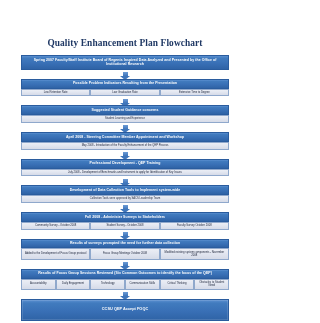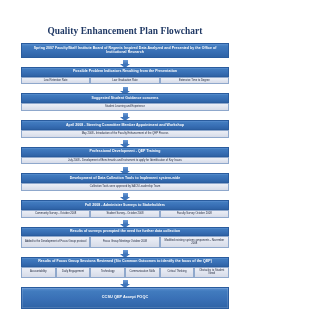--- a/index.html
+++ b/index.html
@@ -14,7 +14,7 @@
 
   
   .title{
-    margin:0;padding:26px 0 0 0;
+    margin:12px;padding:26px 0 0 0;
     text-align:center;
     font-family:"Liberation Serif",serif;
     font-weight:bold;

